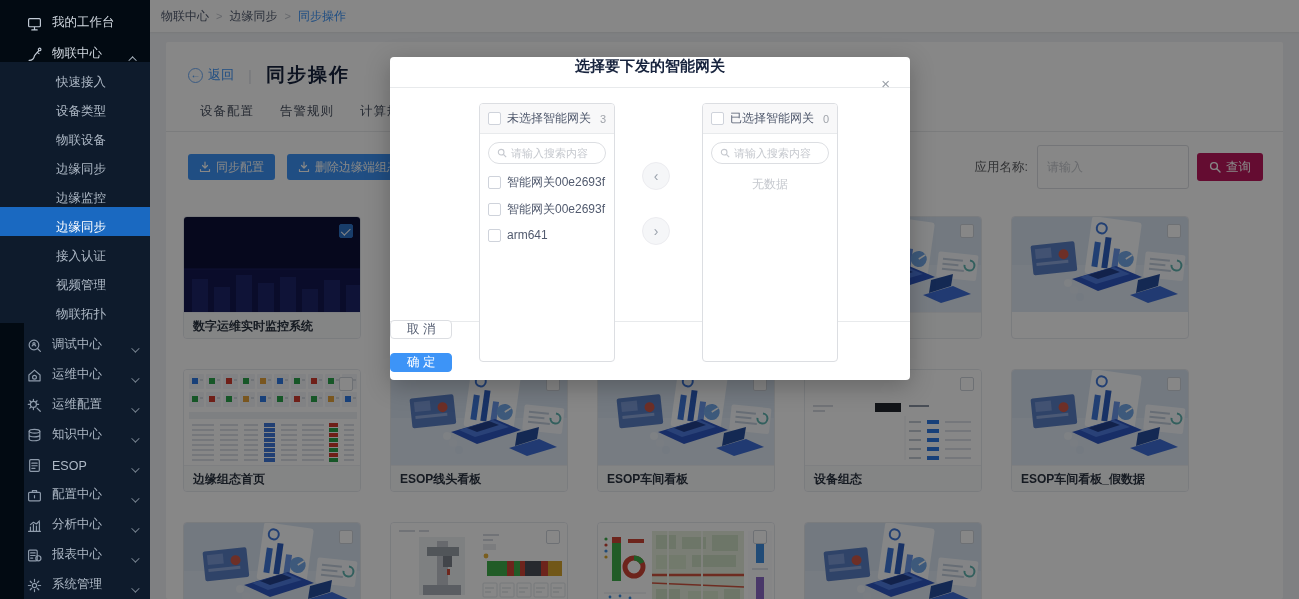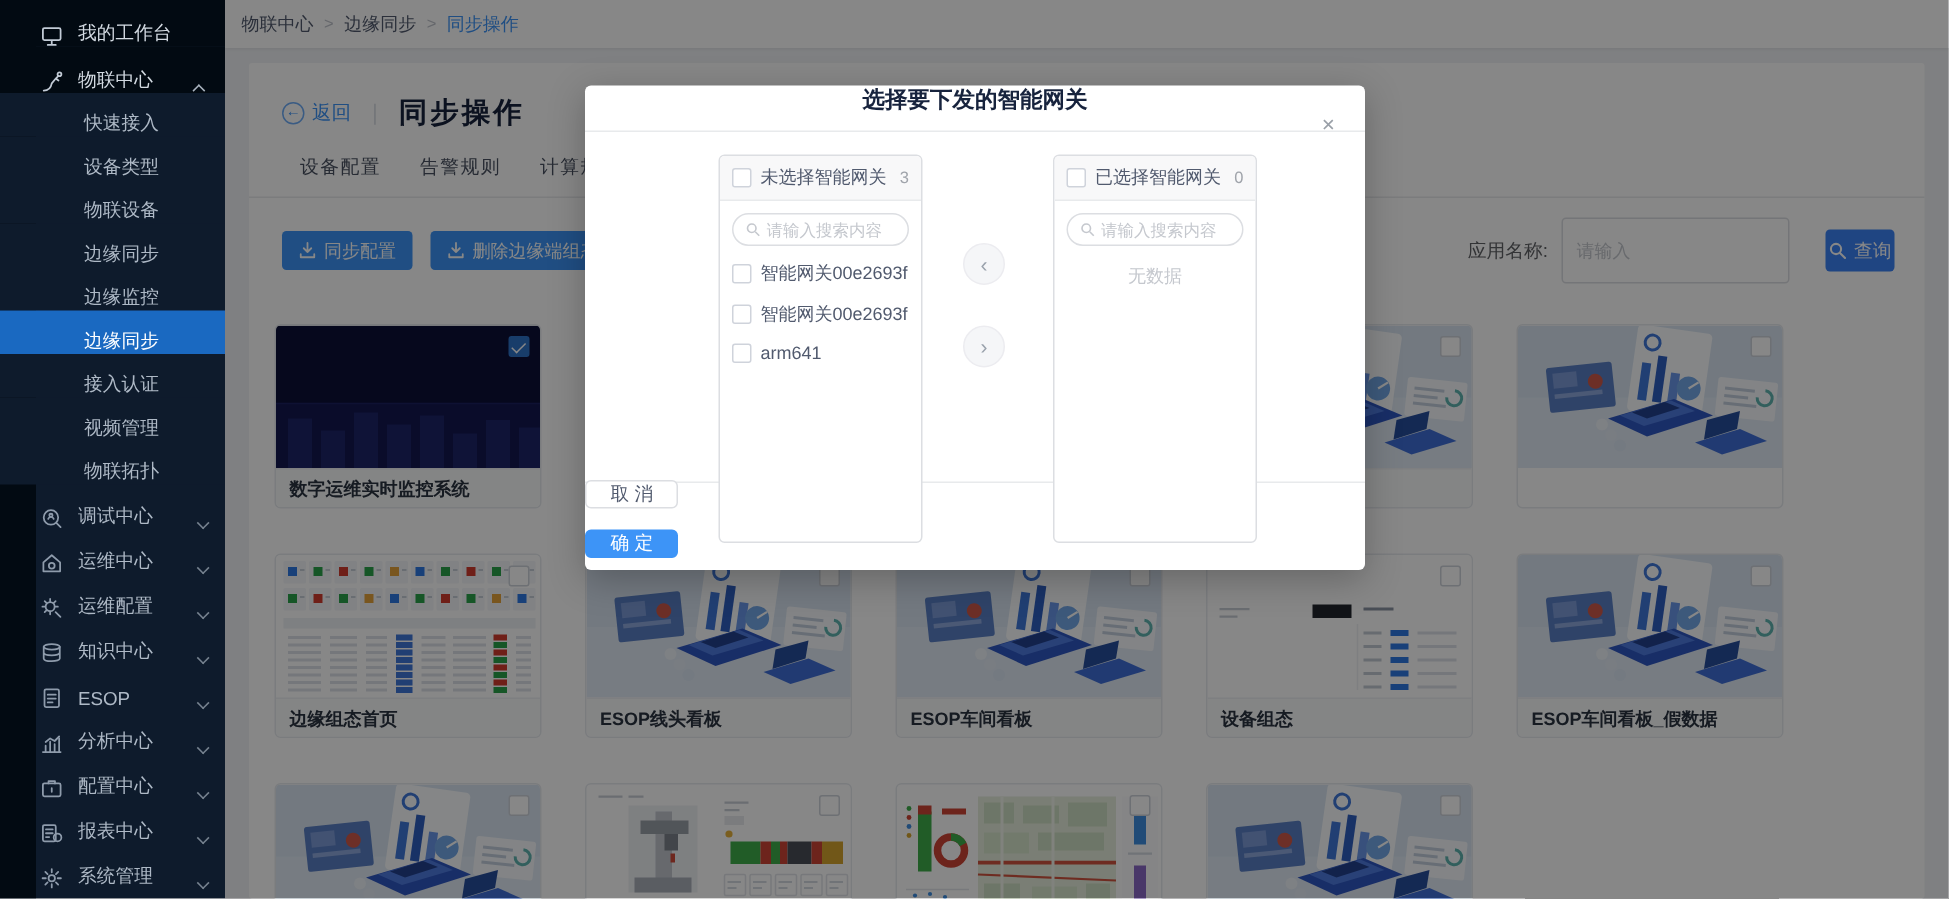--- a/index.html
+++ b/index.html
@@ -52,7 +52,7 @@
   .app-label { font-size:12.5px; color:#606266; margin-right:9px;text-align:center; }
   .app-input { width:152px; height:44px; border:1px solid #dcdee2; border-radius:3px; padding:0 9px; font-size:12px; color:#515a6e; outline:none; font-family:inherit; }
   .app-input::placeholder { color:#c5c8ce; }
-  .btn-search { display:inline-flex; align-items:center; gap:5px; background:#3b82f6; color:#fff; border:none; height:28px; padding:0 2px; border-radius:3px; font-size:12.5px; margin-left:24px; cursor:pointer; font-family:inherit; }
+  .btn-search { display:inline-flex; align-items:center; gap:5px; background:#be185d; color:#fff; border:none; height:28px; padding:0 12px; border-radius:3px; font-size:12.5px; margin-left:8px; cursor:pointer; font-family:inherit; }
   .btn-search svg { width:12px; height:12px; stroke:#fff; fill:none; stroke-width:1.4; stroke-linecap:round; }
 
   

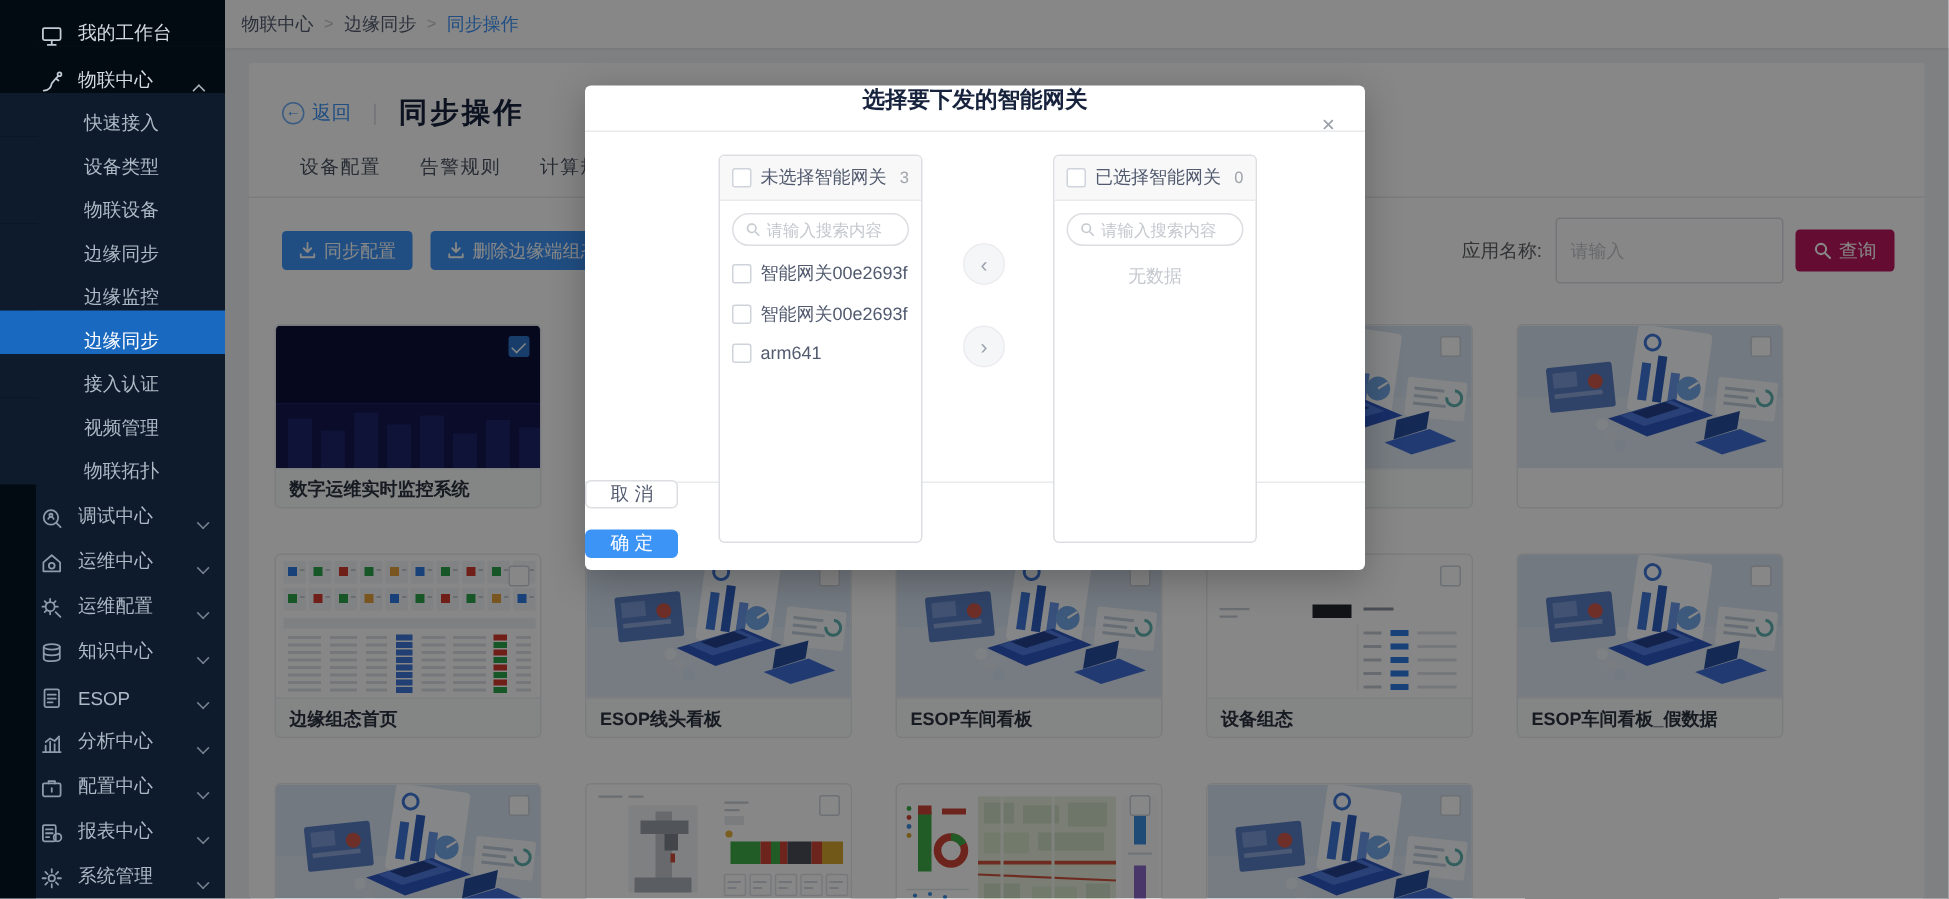--- a/index.html
+++ b/index.html
@@ -195,21 +195,21 @@
     <div class="side-item top">
       <span class="mi">
         <svg viewBox="0 0 14 14">
+          <rect x="1.5" y="4" width="11" height="8" rx="1"></rect>
+          <path d="M5 4V2.5h4V4M7 7v2.2"></path>
+        </svg>
+      </span>
+      <span>配置中心</span>
+      <span class="caret-down"></span>
+    </div>
+    <div class="side-item top">
+      <span class="mi">
+        <svg viewBox="0 0 14 14">
           <path d="M1.5 12.5h11M3.2 12V8.5M6 12V6M8.8 12V7.5M11.6 12V4"></path>
           <path d="M3.2 6.2L6 4l2.8 1.6 2.8-2.8"></path>
         </svg>
       </span>
       <span>分析中心</span>
-      <span class="caret-down"></span>
-    </div>
-    <div class="side-item top">
-      <span class="mi">
-        <svg viewBox="0 0 14 14">
-          <rect x="1.5" y="4" width="11" height="8" rx="1"></rect>
-          <path d="M5 4V2.5h4V4M7 7v2.2"></path>
-        </svg>
-      </span>
-      <span>配置中心</span>
       <span class="caret-down"></span>
     </div>
     <div class="side-item top">

